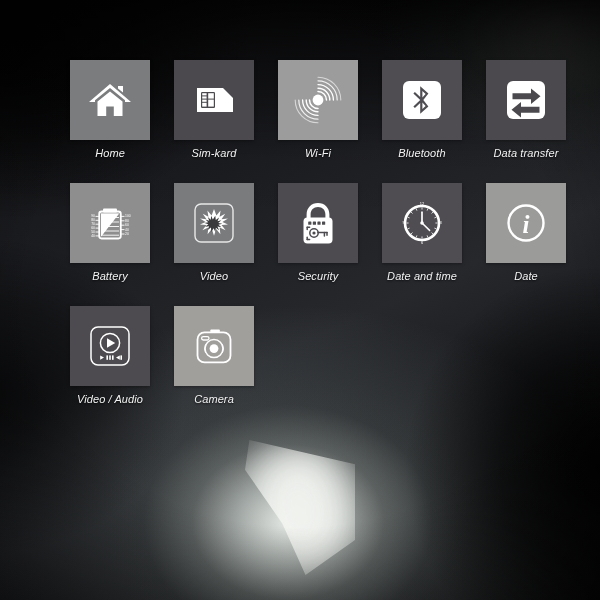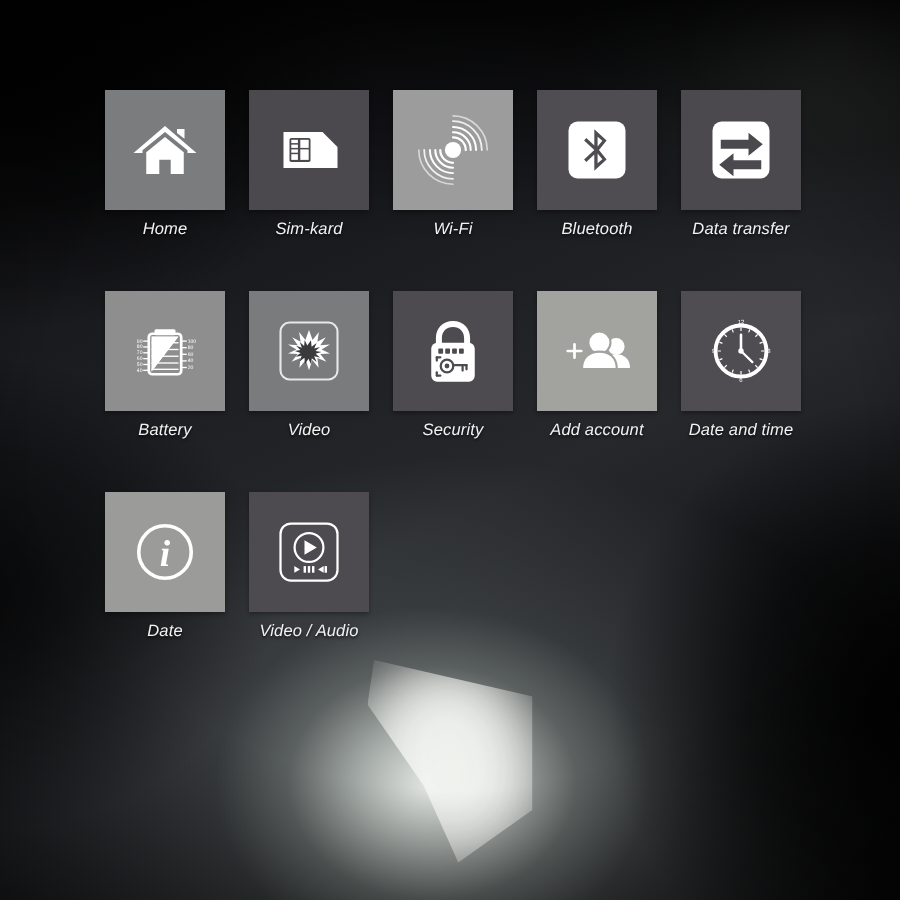--- a/index.html
+++ b/index.html
@@ -73,6 +73,7 @@
     grid-template-columns: repeat(5, 80px);
     grid-column-gap: 16px;
     grid-row-gap: 35px;
+    gap: 24px;
   }
   .cell {
     width: 80px;

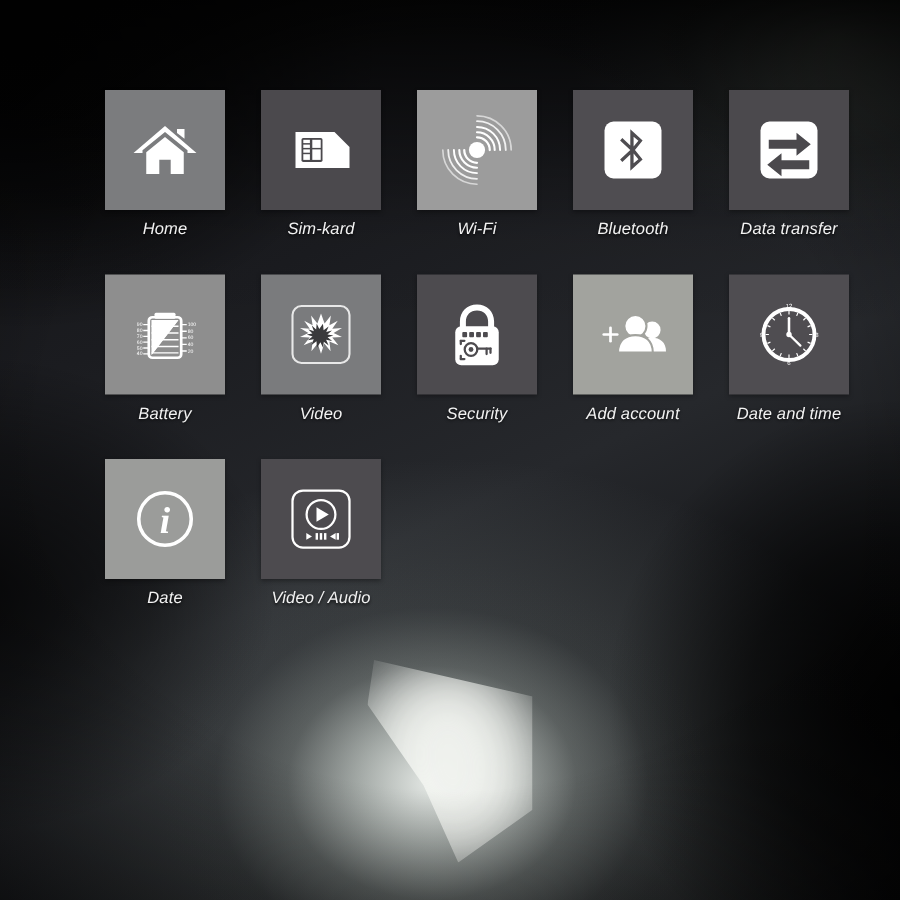--- a/index.html
+++ b/index.html
@@ -308,25 +308,6 @@
       <div class="label">Security</div>
     </div>
 
-    <div class="cell">
-      <div class="tile" style="background-color: rgb(162, 163, 158);">
-        <span>
-          <svg width="52" height="52" viewBox="0 0 52 52">
-            <g stroke="#ffffff" stroke-width="1.8" stroke-linecap="round">
-              <path d="M6.5 26 L15.5 26"></path>
-              <path d="M11 21.5 L11 30.5"></path>
-            </g>
-
-            <circle cx="38.8" cy="23.0" r="5.6" fill="#ffffff"></circle>
-            <path d="M29.6 37.4 C29.6 31.2 33.6 28.2 38.8 28.2 C44.0 28.2 48.0 31.2 48.0 37.4 Z" fill="#ffffff"></path>
-
-            <circle cx="27.6" cy="20.4" r="7.4" fill="#ffffff" stroke="#a2a39e" stroke-width="1.4"></circle>
-            <path d="M16.0 38.0 C16.0 30.0 21.2 26.4 27.6 26.4 C34.0 26.4 39.2 30.0 39.2 38.0 Z" fill="#ffffff" stroke="#a2a39e" stroke-width="1.4"></path>
-          </svg>
-        </span>
-      </div>
-      <div class="label">Add account</div>
-    </div>
 
 
     <div class="cell">

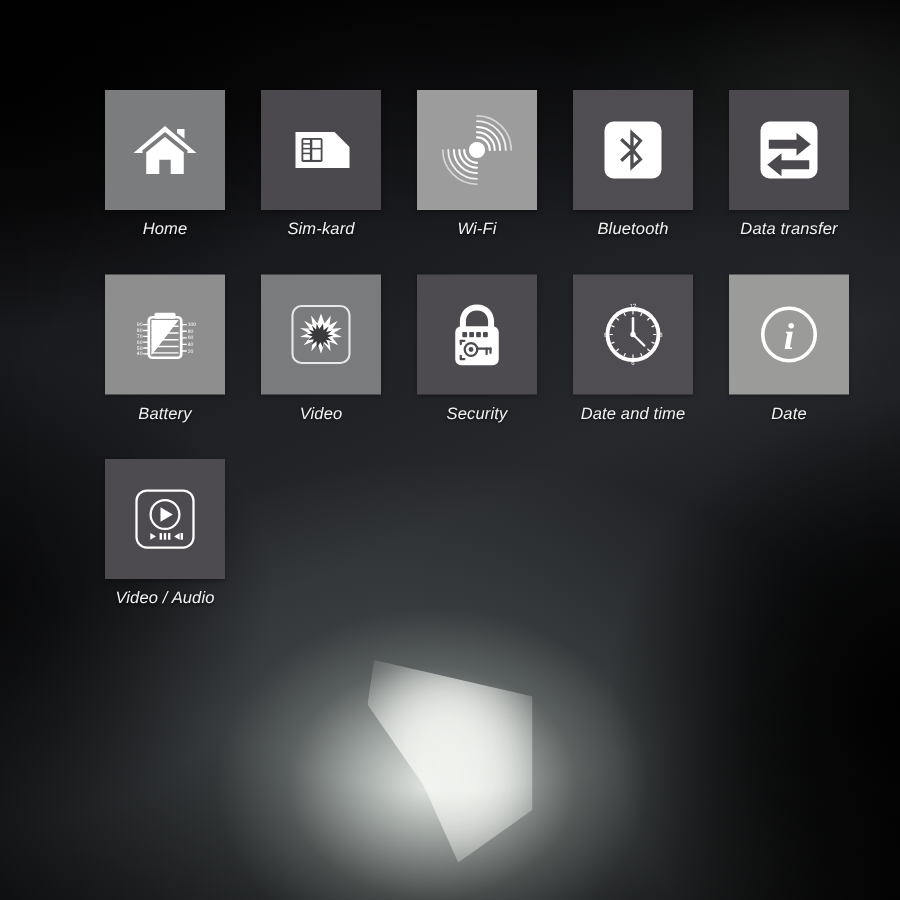--- a/index.html
+++ b/index.html
@@ -381,6 +381,24 @@
       <div class="label">Video / Audio</div>
     </div>
 
+    <div class="cell">
+      <div class="tile" style="background-color: rgb(160, 159, 156);">
+        <span>
+          <svg width="50" height="50" viewBox="0 0 50 50">
+            <rect x="21.4" y="8.4" width="9.4" height="3.4" rx="0.8" fill="#ffffff"></rect>
+            <rect x="8.5" y="11.4" width="33" height="30" rx="7" fill="none" stroke="#ffffff" stroke-width="1.8"></rect>
+            <rect x="12.6" y="15.6" width="7.4" height="3.4" rx="1.7" fill="none" stroke="#ffffff" stroke-width="1.3"></rect>
+            <circle cx="25" cy="27.6" r="9.0" fill="none" stroke="#ffffff" stroke-width="1.5"></circle>
+            <circle cx="25" cy="27.6" r="4.4" fill="#ffffff"></circle>
+            <g fill="none" stroke="#ffffff" stroke-width="1.3" stroke-linecap="round">
+              <path d="M16.6 24.0 a9.0 9.0 0 0 0 0 7.2"></path>
+              <path d="M33.4 24.0 a9.0 9.0 0 0 1 0 7.2"></path>
+            </g>
+          </svg>
+        </span>
+      </div>
+      <div class="label">Camera</div>
+    </div>
 
   </div>
 </div>

